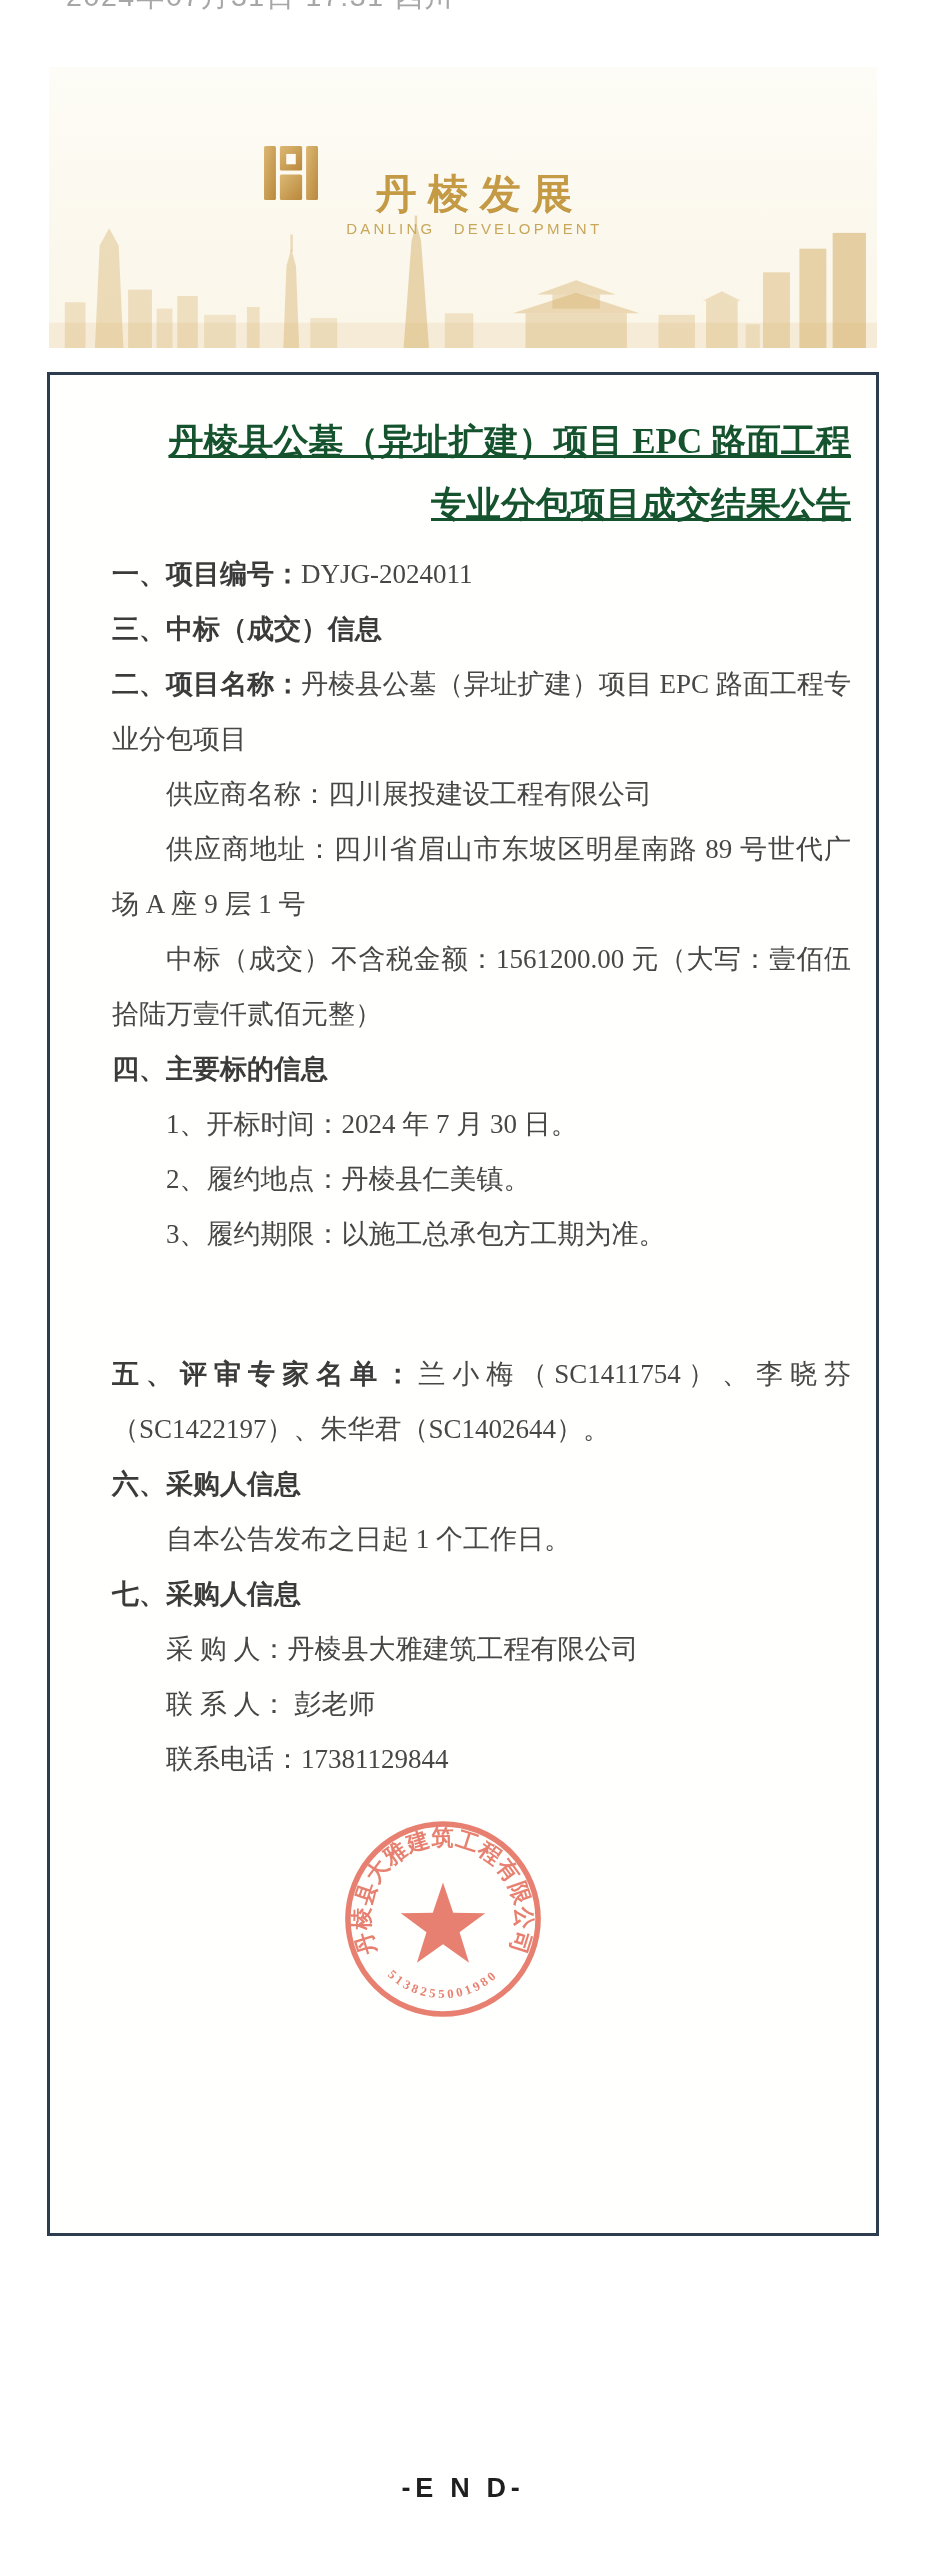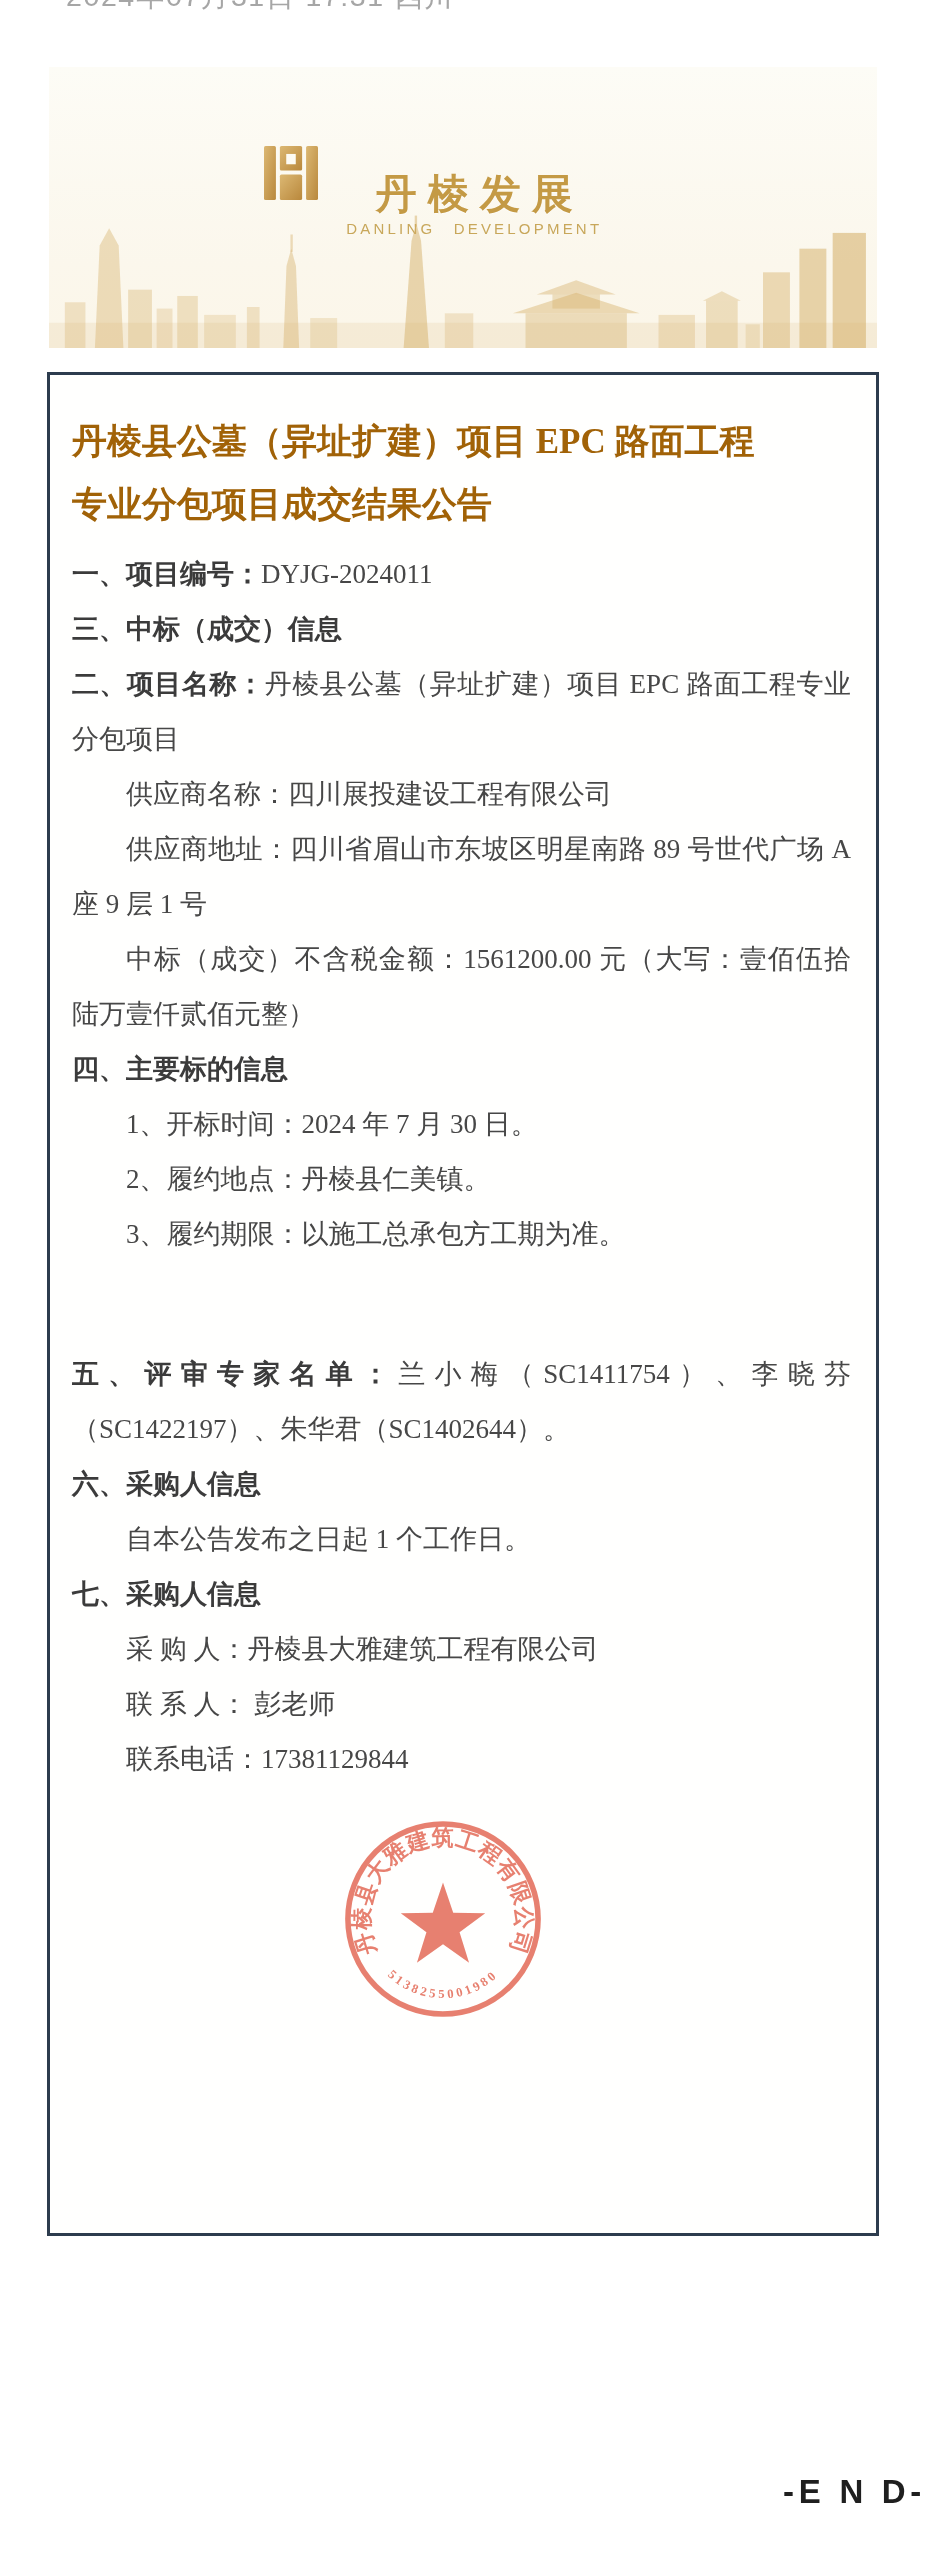--- a/index.html
+++ b/index.html
@@ -50,8 +50,8 @@
     border:3.2px solid #2d3c4e; background:#fffffe; padding:35px 25px 0 22px;
   }
   .doc-title {
-    font-size:35px; line-height:63px; font-weight:700; color:#a16207;
-    text-align:left; margin-bottom:11px;
+    font-size:35px; line-height:63px; font-weight:700; color:#14532d;
+    text-align:right; margin-bottom:11px;text-decoration:underline;
   }
   .p {
     font-size:27px; line-height:55px; color:#474747; text-align:justify;

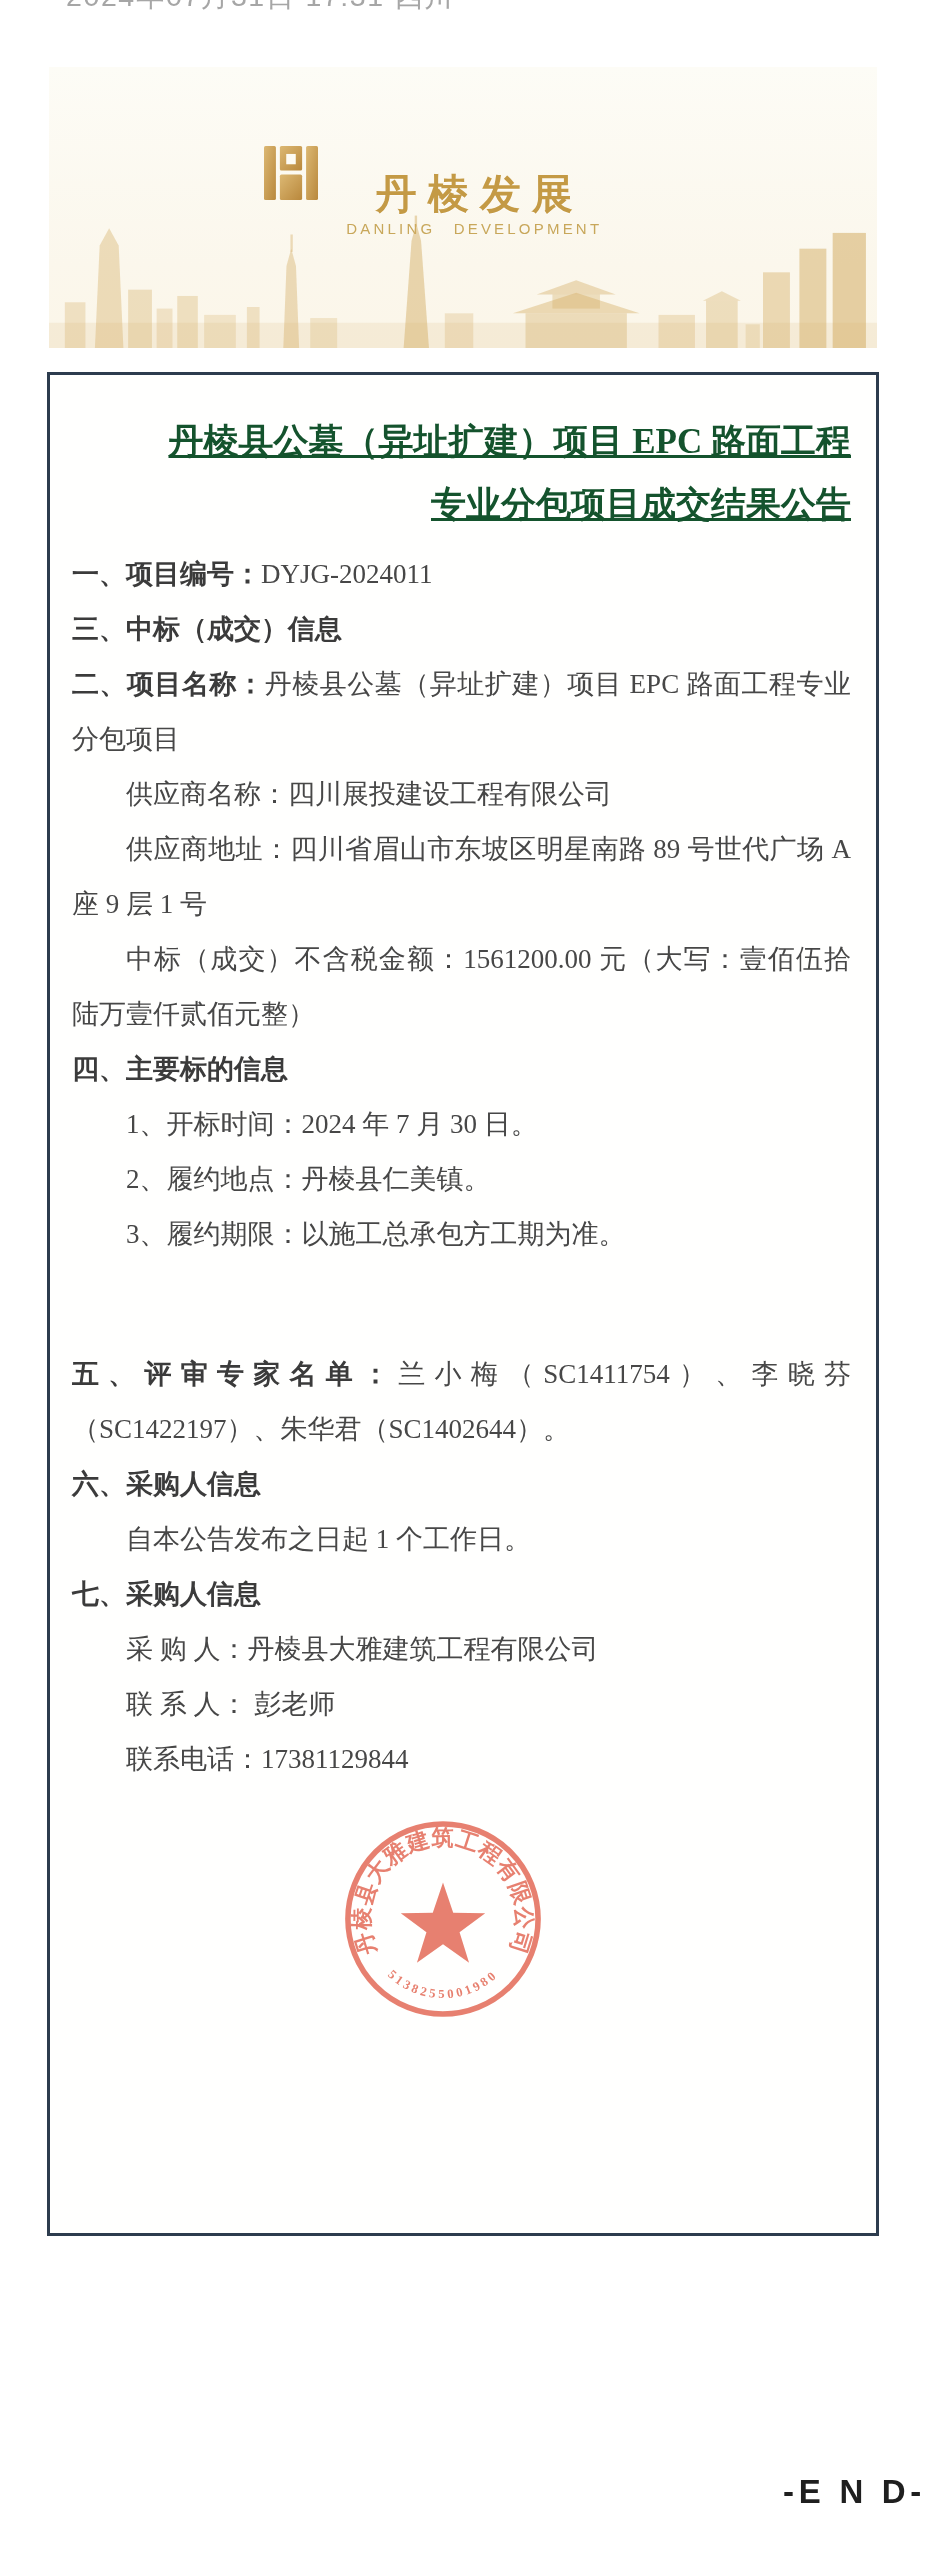--- a/index.html
+++ b/index.html
@@ -54,7 +54,7 @@
     text-align:right; margin-bottom:11px;text-decoration:underline;
   }
   .p {
-    font-size:27px; line-height:55px; color:#474747; text-align:justify;
+    font-size:27px; line-height:55px; color:#474747; text-align:justify;margin-left:40px;
   }
   .p.indent { text-indent:2em; }
   .p.gap { margin-top:85px; }

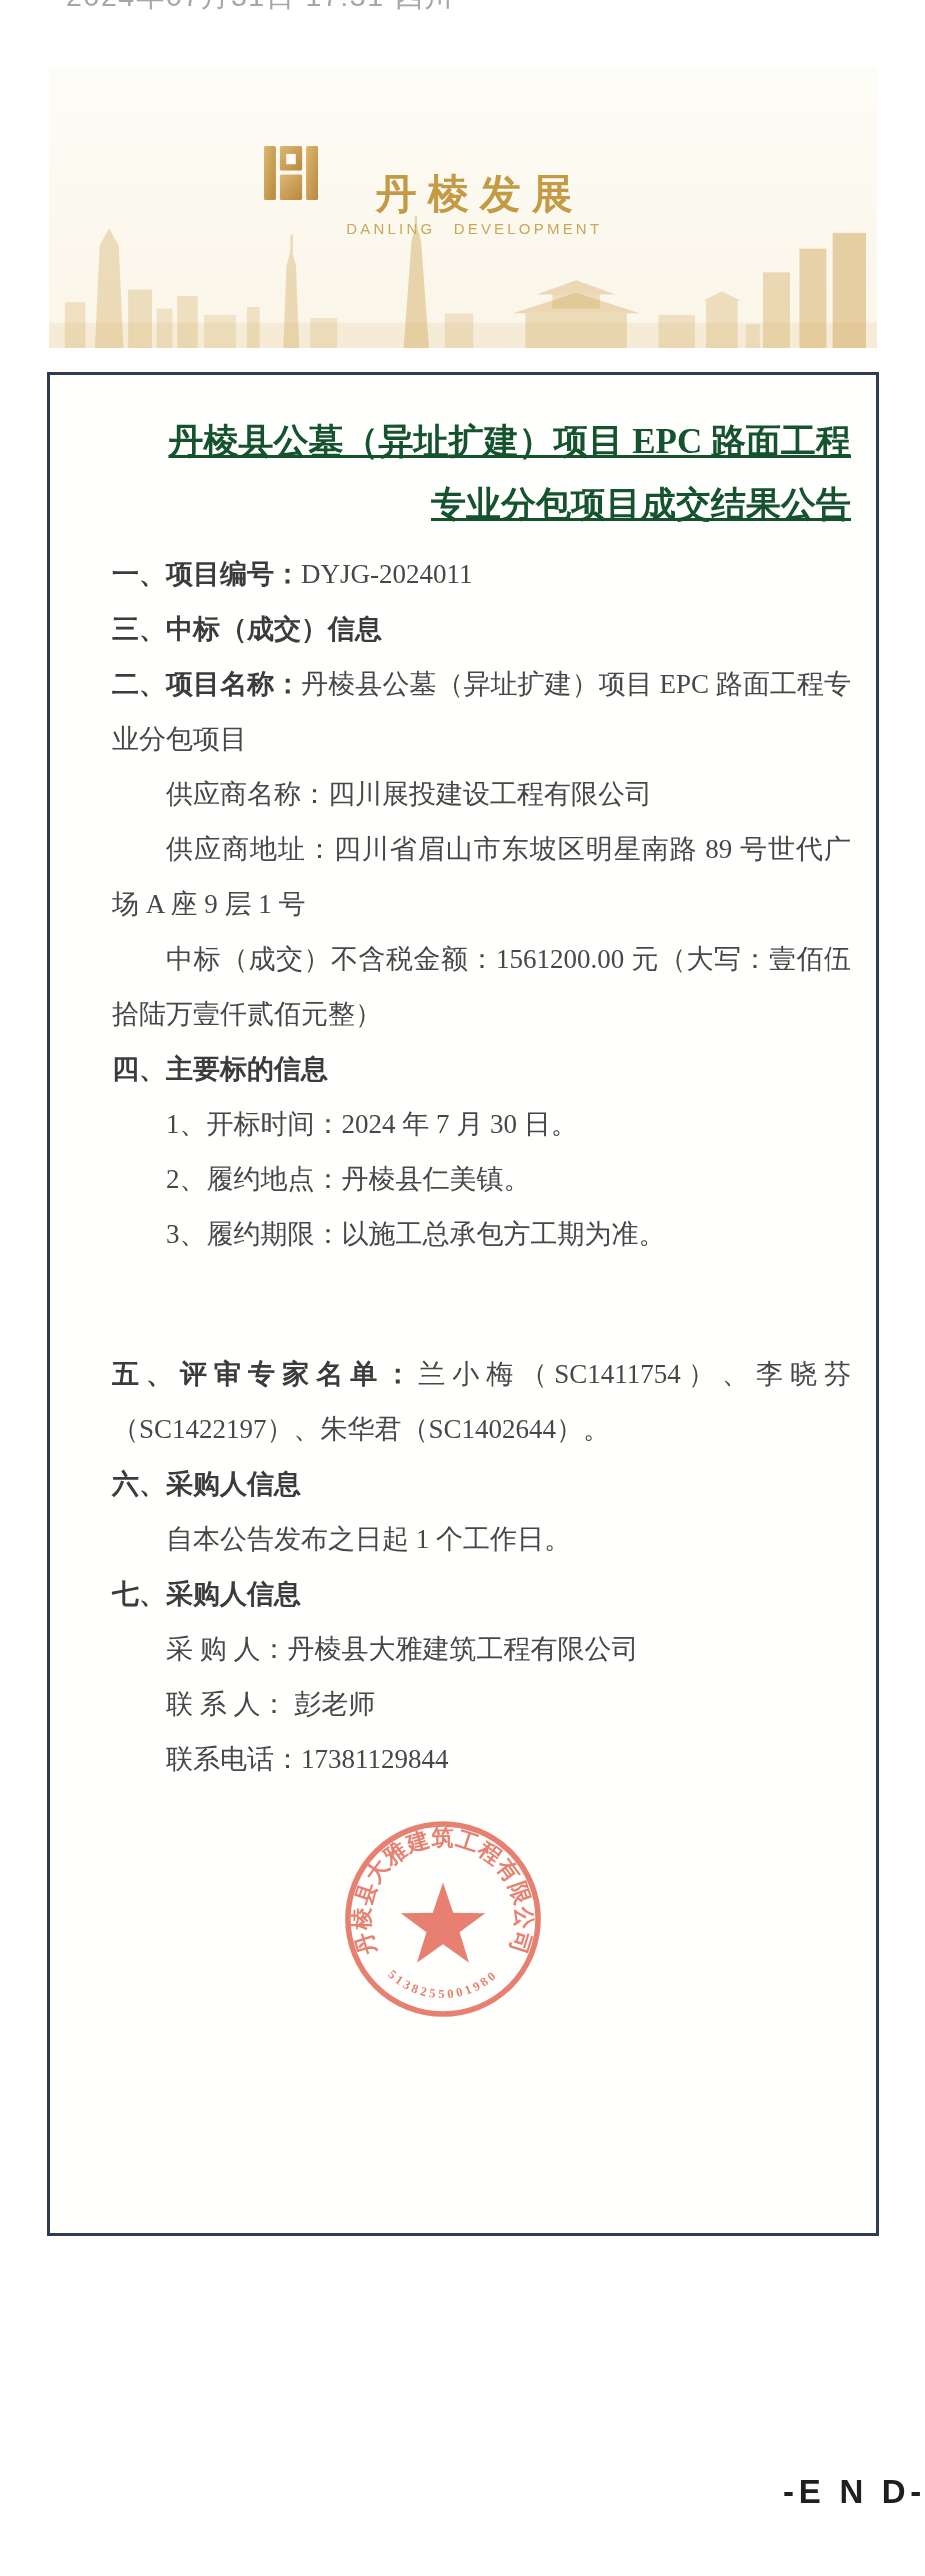--- a/index.html
+++ b/index.html
@@ -73,9 +73,9 @@
 
   
   .end-footer {
-    position:absolute; left:0; right:0; top:2473px; text-align:right;
+    position:absolute; left:0; right:0; top:2473px; text-align:center;
     font-family:"Liberation Sans","DejaVu Sans",sans-serif;
-    font-size:33px; font-weight:700; color:#1f1f1f; letter-spacing:4.7px;
+    font-size:27px; font-weight:700; color:#1f1f1f; letter-spacing:4.7px;
   }
 </style>
 </head>

